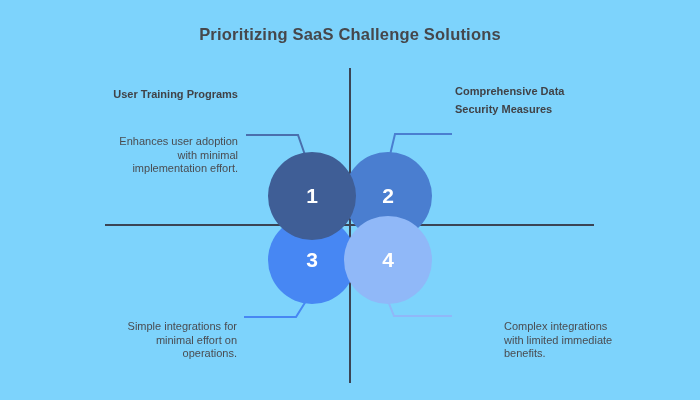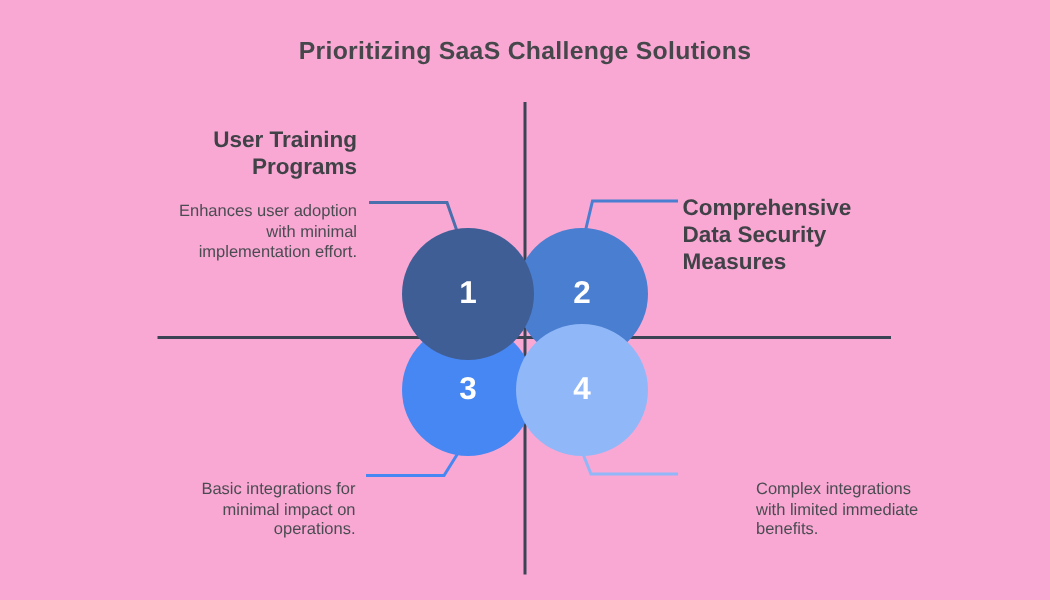--- a/index.html
+++ b/index.html
@@ -11,7 +11,7 @@
     position: relative;
     width: 700px;
     height: 400px;
-    background: #f9a8d4;
+    background: #7dd3fc;
     overflow: hidden;
     font-family: "Liberation Sans", sans-serif;
   }

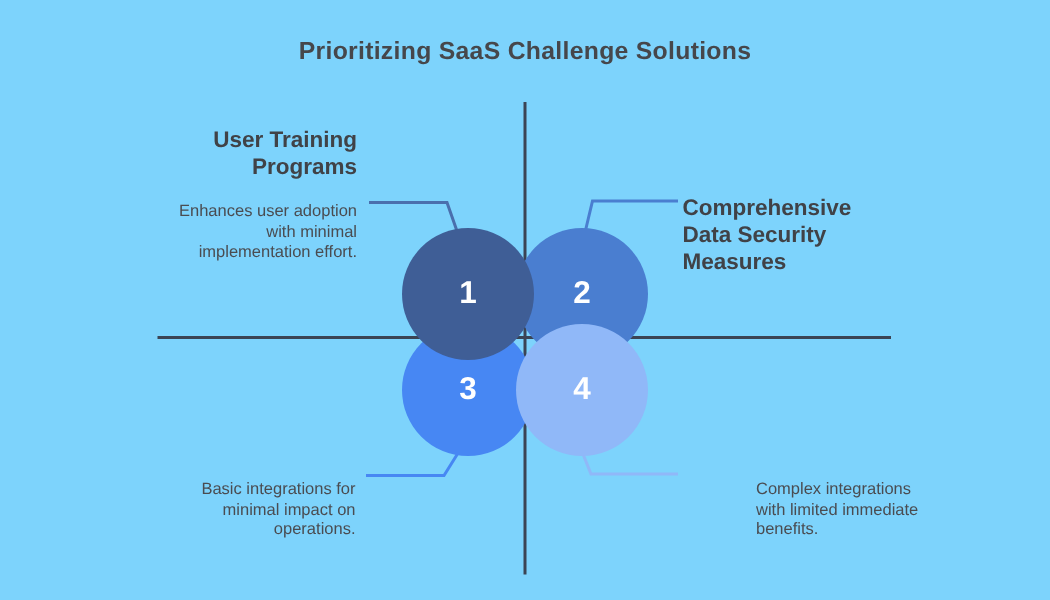--- a/index.html
+++ b/index.html
@@ -51,7 +51,7 @@
   .c4 { left: 344px; top: 216px; z-index: 5; }
   .label { position: absolute; z-index: 6; }
   .heading {
-    font-size: 15px;
+    font-size: 11px;
     font-weight: 700;
     line-height: 18px;
   }

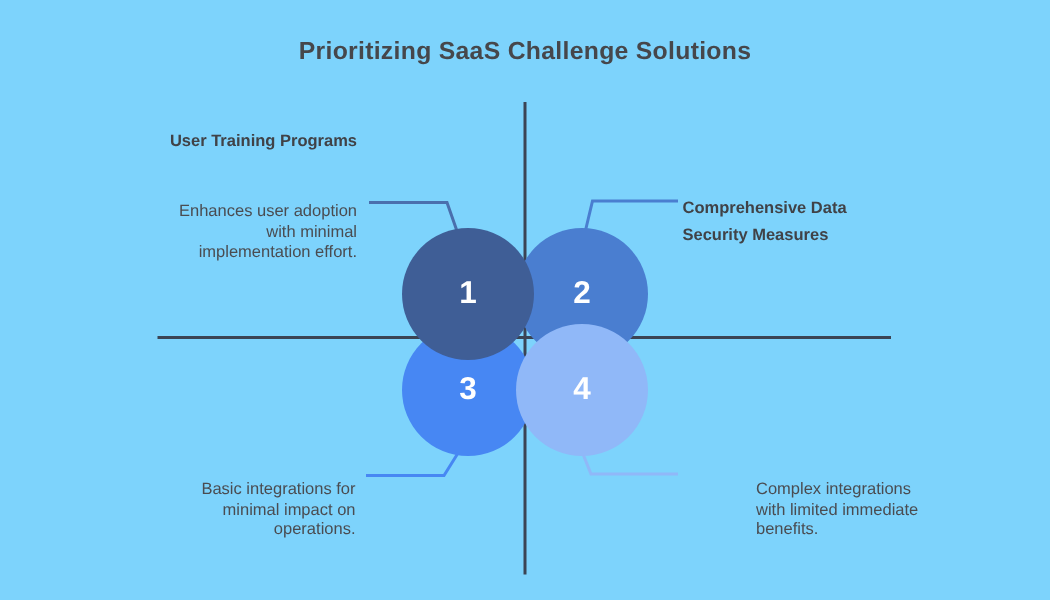--- a/index.html
+++ b/index.html
@@ -104,7 +104,7 @@
   <div class="label heading align-r q1-heading" style="color: rgb(64, 66, 71);">User Training Programs</div>
   <div class="label desc align-r q1-desc" style="color: rgb(74, 76, 81);">Enhances user adoption with minimal implementation effort.</div>
 
-  <div class="label heading align-l q2-heading" style="color: rgb(64, 66, 71); margin-top: 48px;">Comprehensive Data Security Measures</div>
+  <div class="label heading align-l q2-heading" style="color: rgb(64, 66, 71);">Comprehensive Data Security Measures</div>
 
   <div class="label desc align-r q3-desc" style="color: rgb(74, 76, 81);">Basic integrations for minimal impact on operations.</div>
 

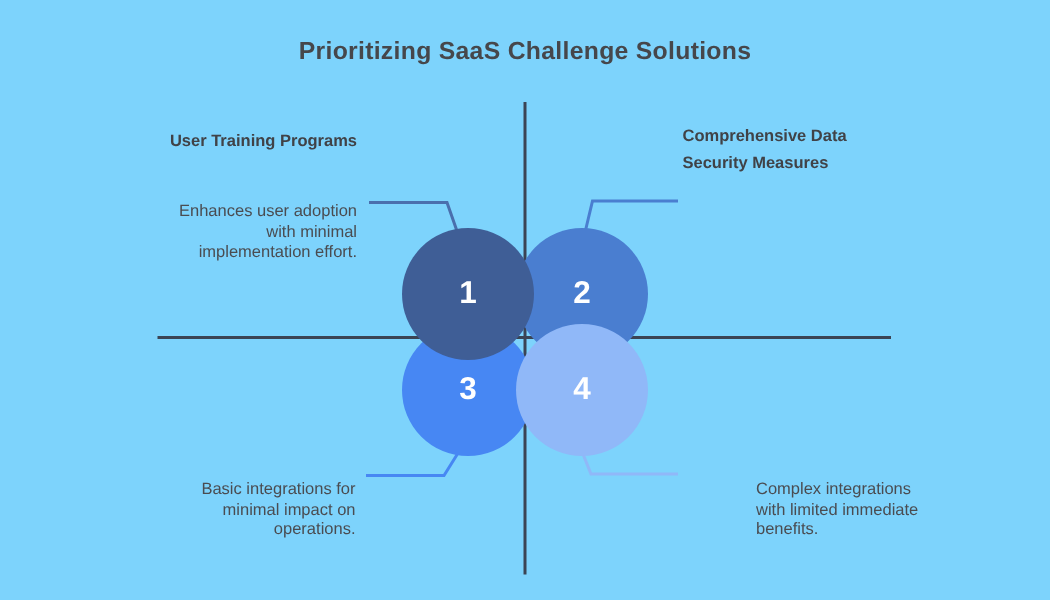--- a/index.html
+++ b/index.html
@@ -106,7 +106,7 @@
 
   <div class="label heading align-l q2-heading" style="color: rgb(64, 66, 71);">Comprehensive Data Security Measures</div>
 
-  <div class="label desc align-r q3-desc" style="color: rgb(74, 76, 81);">Basic integrations for minimal impact on operations.</div>
+  <div class="label desc align-r q3-desc" style="color: rgb(74, 76, 81);">Simple integrations for minimal effort on operations.</div>
 
   <div class="label desc align-l q4-desc" style="color: rgb(74, 76, 81);">Complex integrations with limited immediate benefits.</div>
 

